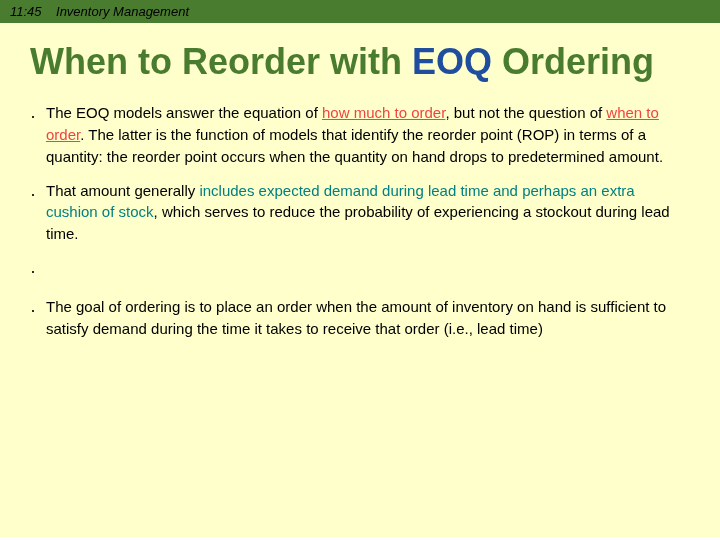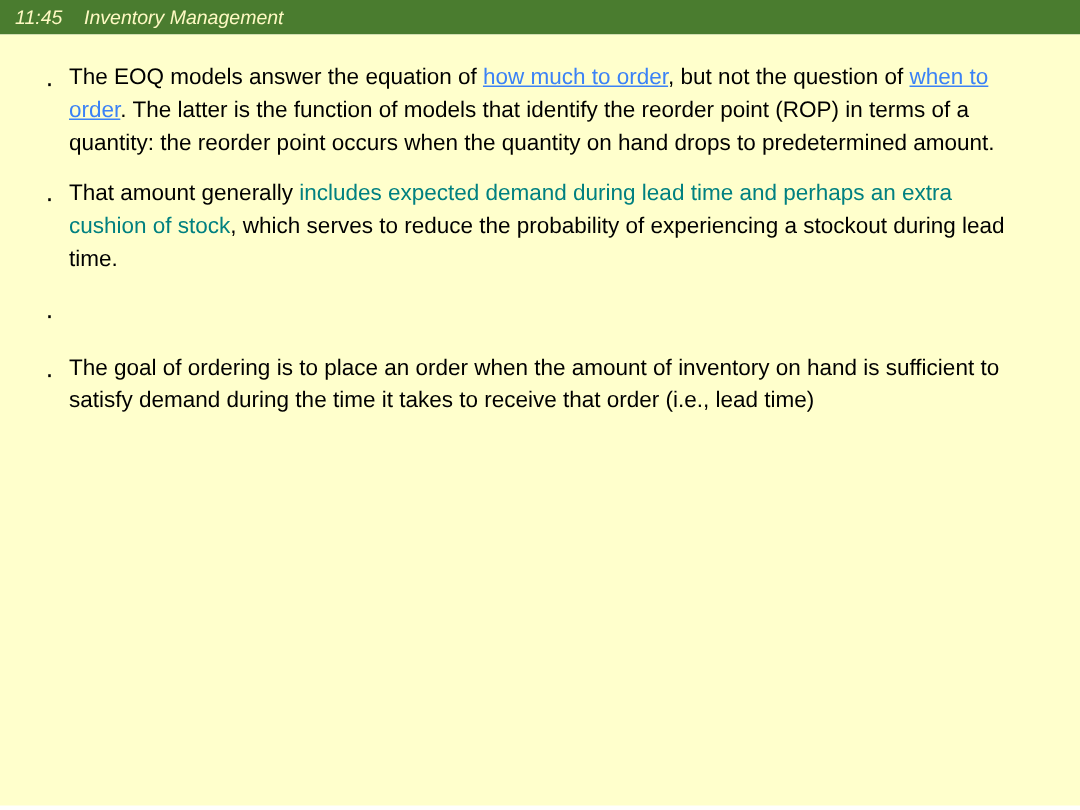--- a/index.html
+++ b/index.html
@@ -20,7 +20,7 @@
     }
 
     .header-title {
-      color: #fef9c3;
+      color: #000000;
       font-size: 13px;
       font-style: italic;
       font-weight: normal;

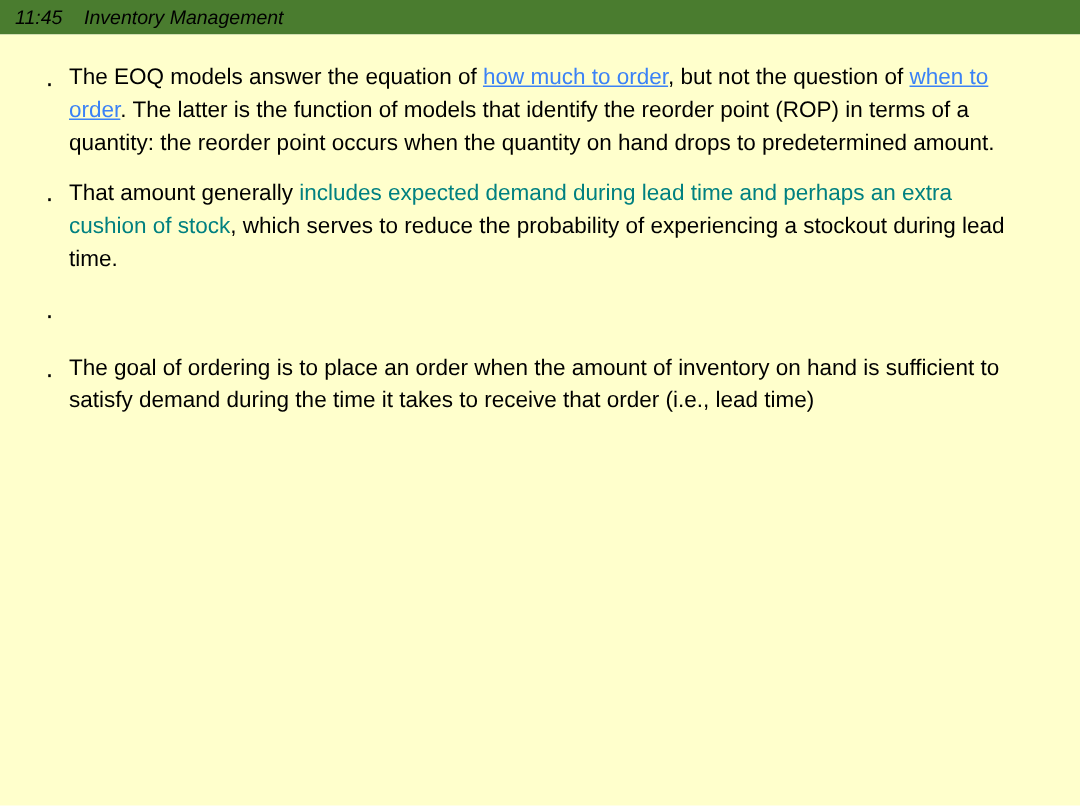--- a/index.html
+++ b/index.html
@@ -98,6 +98,9 @@
 </div>
 
 <div class="slide-container">
+  <div class="slide-title">
+    <span>When to Reorder with </span><span class="highlight-blue">EOQ</span><span> Ordering</span>
+  </div>
 
   <ul class="bullet-list">
     <li class="bullet-item">

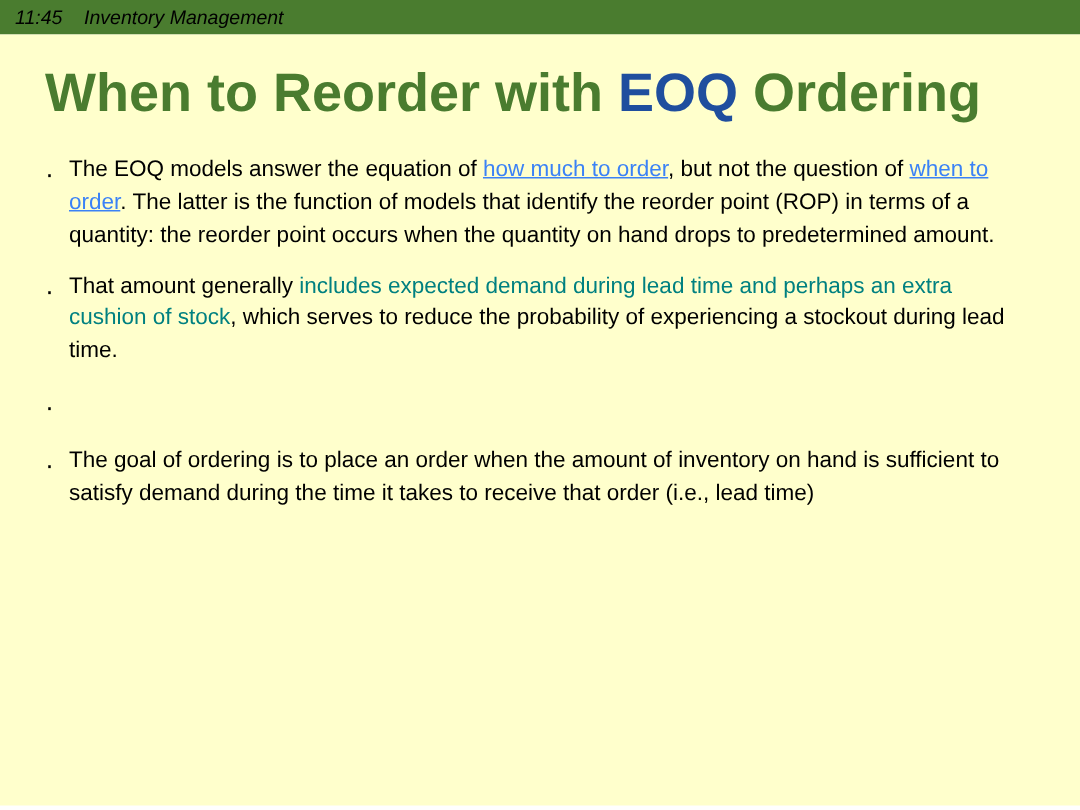--- a/index.html
+++ b/index.html
@@ -78,7 +78,7 @@
     }
 
     .link-blue {
-      color: #3b82f6;
+      color: #ef4444;
       text-decoration: underline;
     }
 

